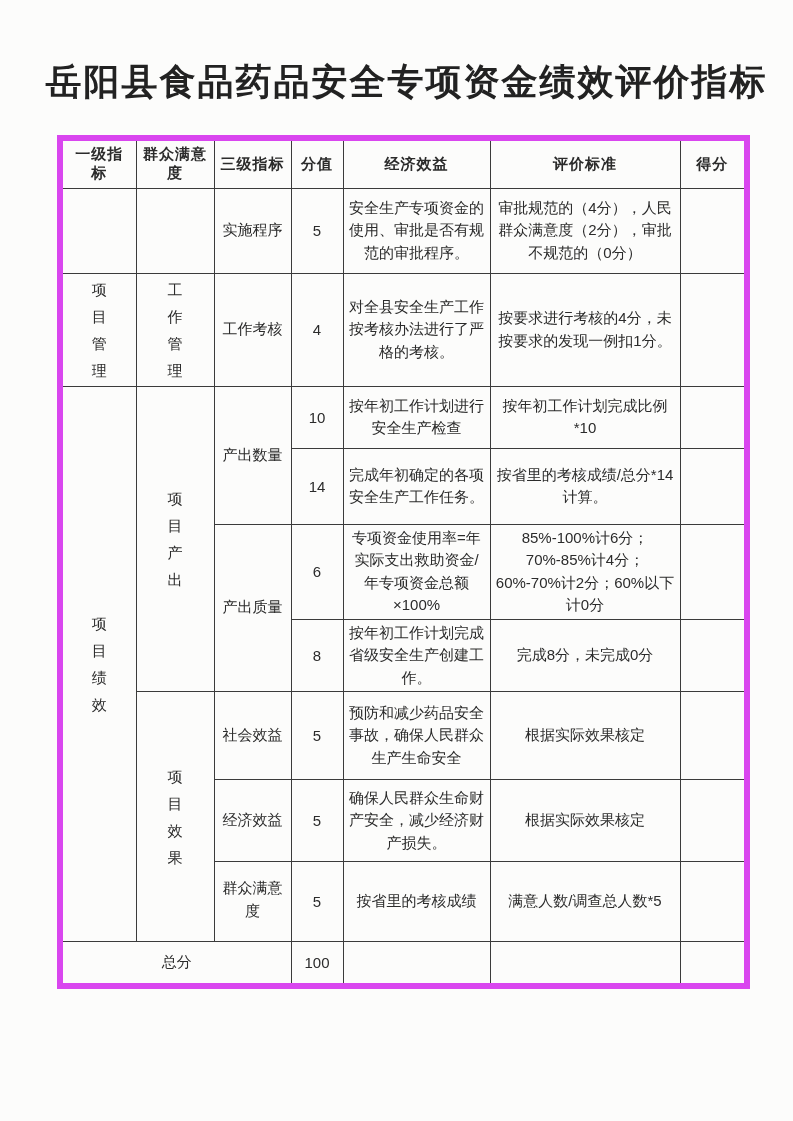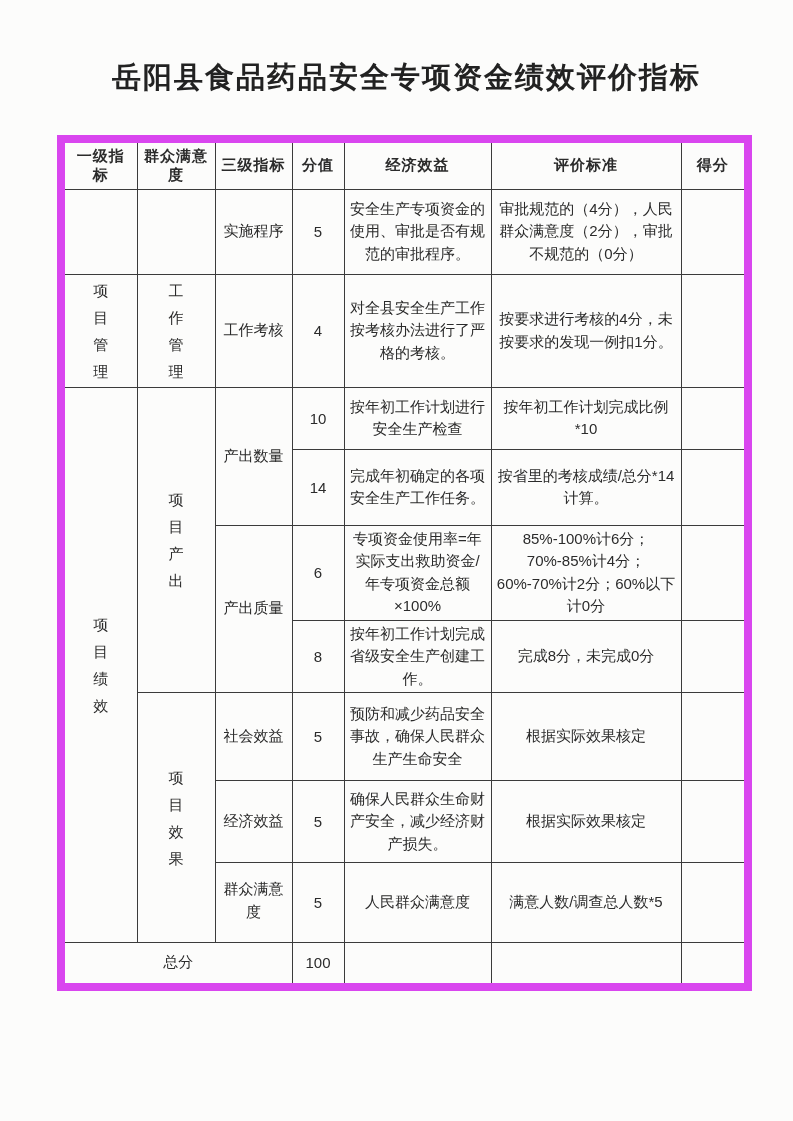--- a/index.html
+++ b/index.html
@@ -22,7 +22,7 @@
     width: 100%;
     margin: 0;
     text-align: center;
-    font-size: 29px;
+    font-size: 36px;
     font-weight: bold;
     letter-spacing: 2px;
     color: #222;

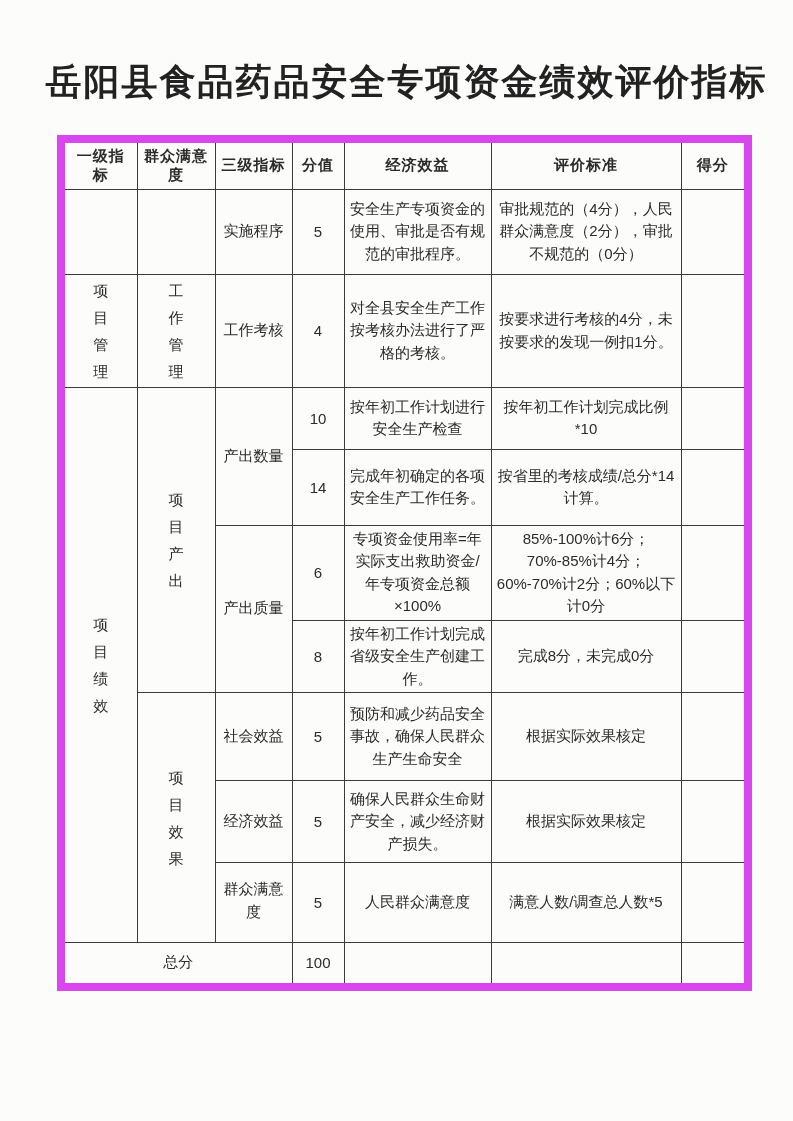--- a/index.html
+++ b/index.html
@@ -34,7 +34,7 @@
     width: 687px;
     border-collapse: collapse;
     table-layout: fixed;
-    border: 8px solid #d946ef;
+    border: 6px solid #d946ef;
   }
   table.eval th, table.eval td {
     border: 1px solid #3b3b3b;

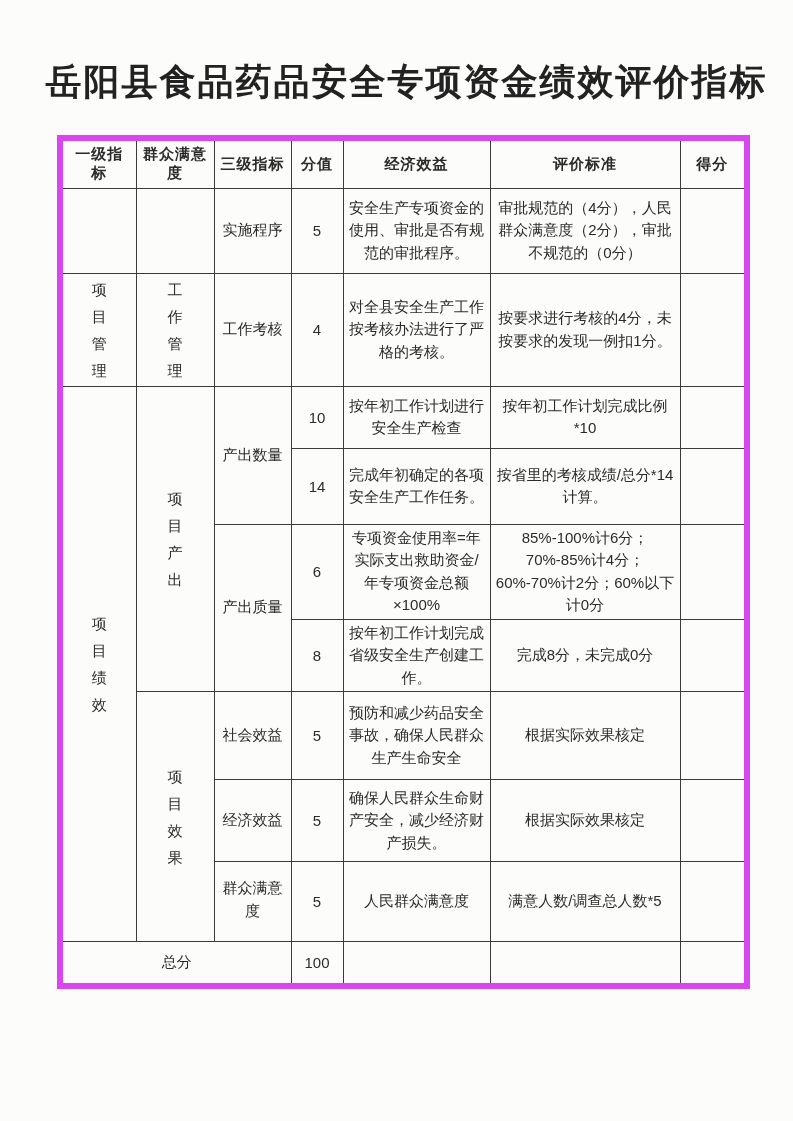--- a/index.html
+++ b/index.html
@@ -192,7 +192,7 @@
       <tr class="rh-9">
         <td><span class="wrap5">群众满意度</span></td>
         <td>5</td>
-        <td class="explain">人民群众满意度</td>
+        <td class="explain">按省里的考核成绩</td>
         <td class="standard">满意人数/调查总人数*5</td>
         <td></td>
       </tr>

